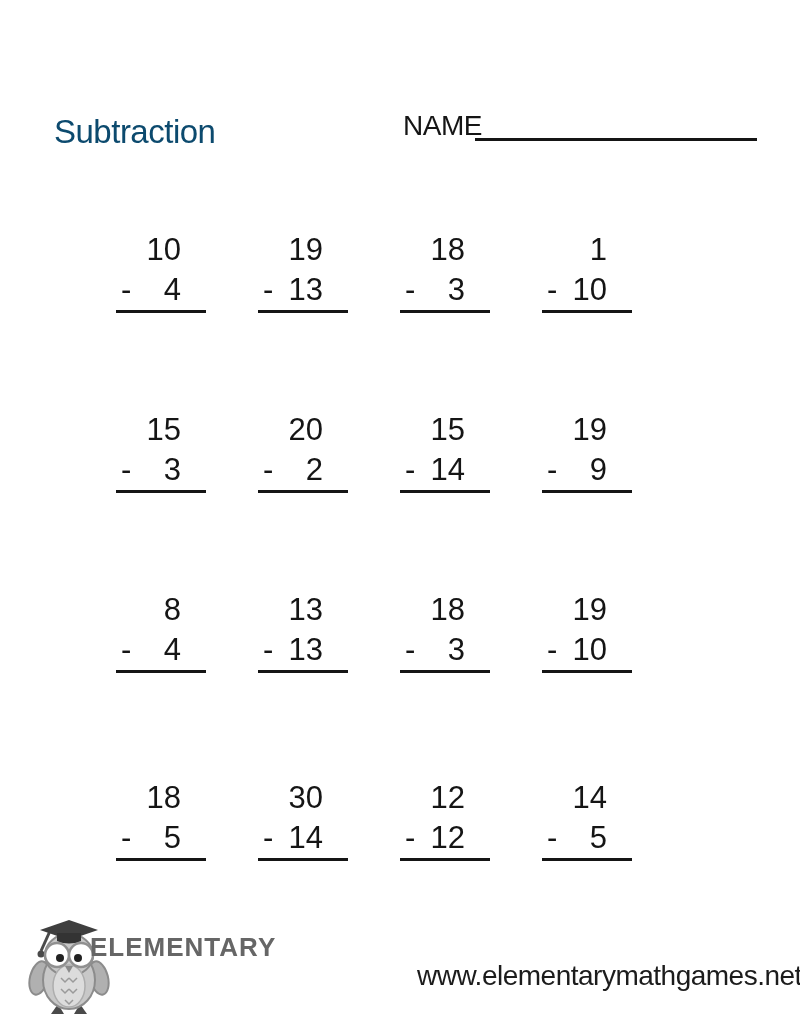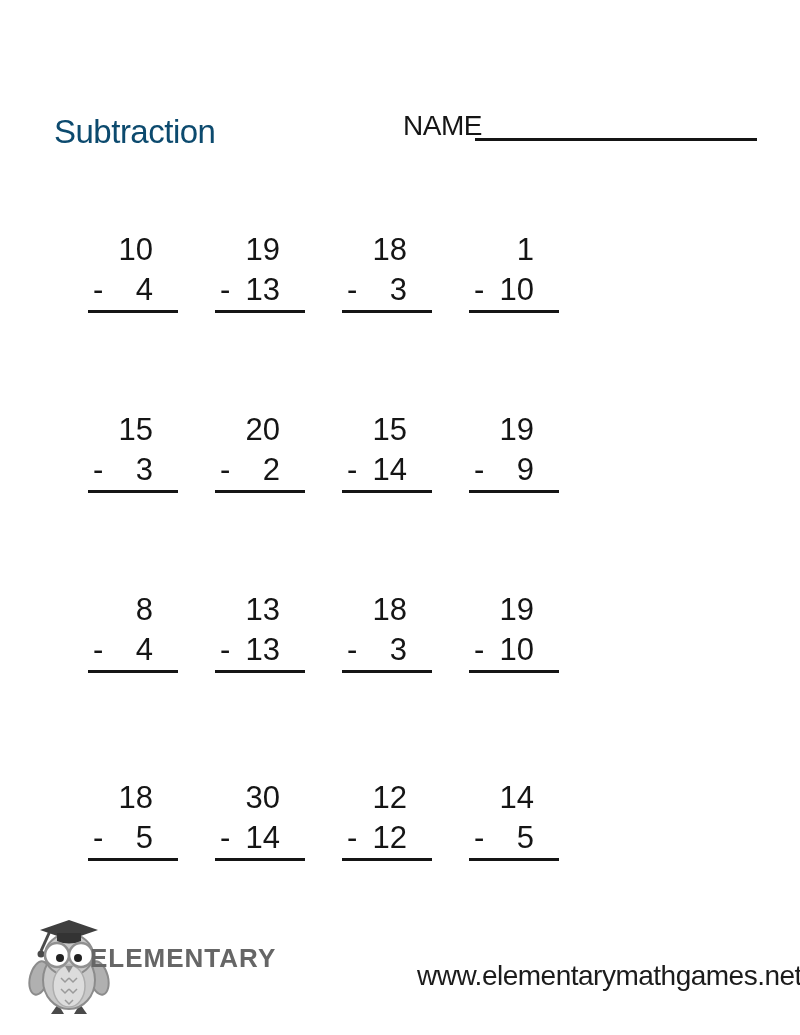--- a/index.html
+++ b/index.html
@@ -45,9 +45,9 @@
   }
   .problems-row {
     position: absolute;
-    left: 88px;
+    left: 116px;
     display: flex;
-    gap: 37px;
+    gap: 52px;
   }
   .problem { width: 90px; font-size: 31px; color: #151515; }
   .p-top {

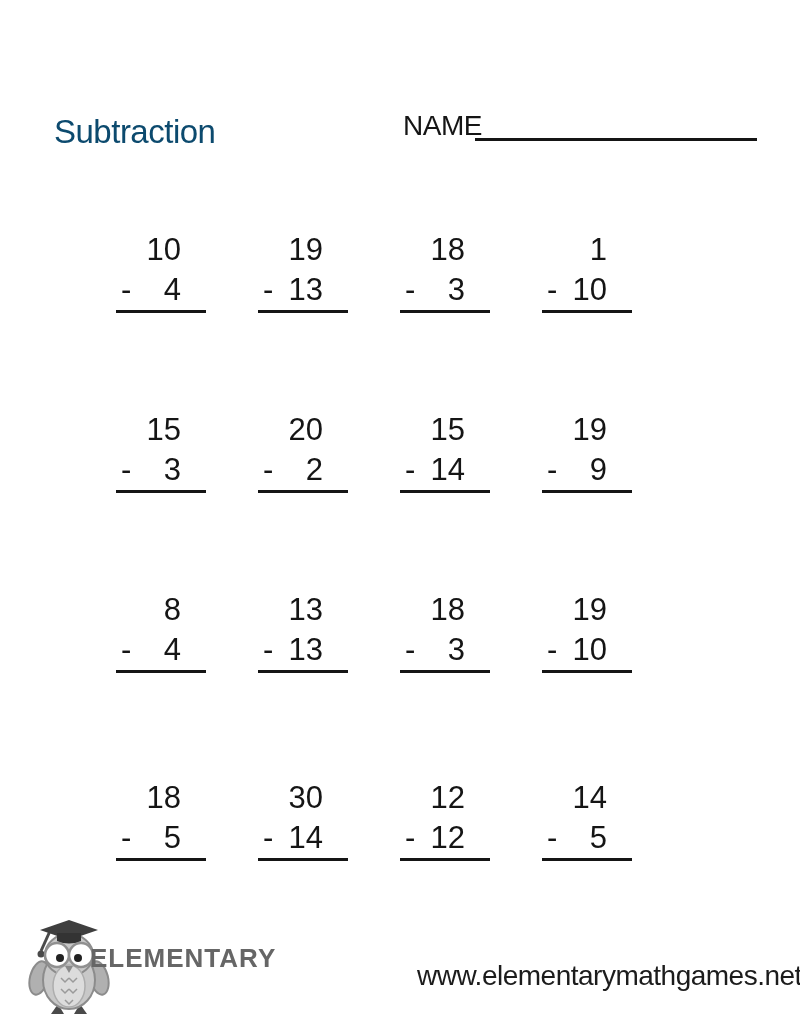--- a/index.html
+++ b/index.html
@@ -69,7 +69,6 @@
     line-height: 30px;
     letter-spacing: 1px;
     color: #666666;
-    margin-top: 11px;
   }
   .owl-wrap { position: absolute; left: 28px; top: 918px; }
   .site-url {

